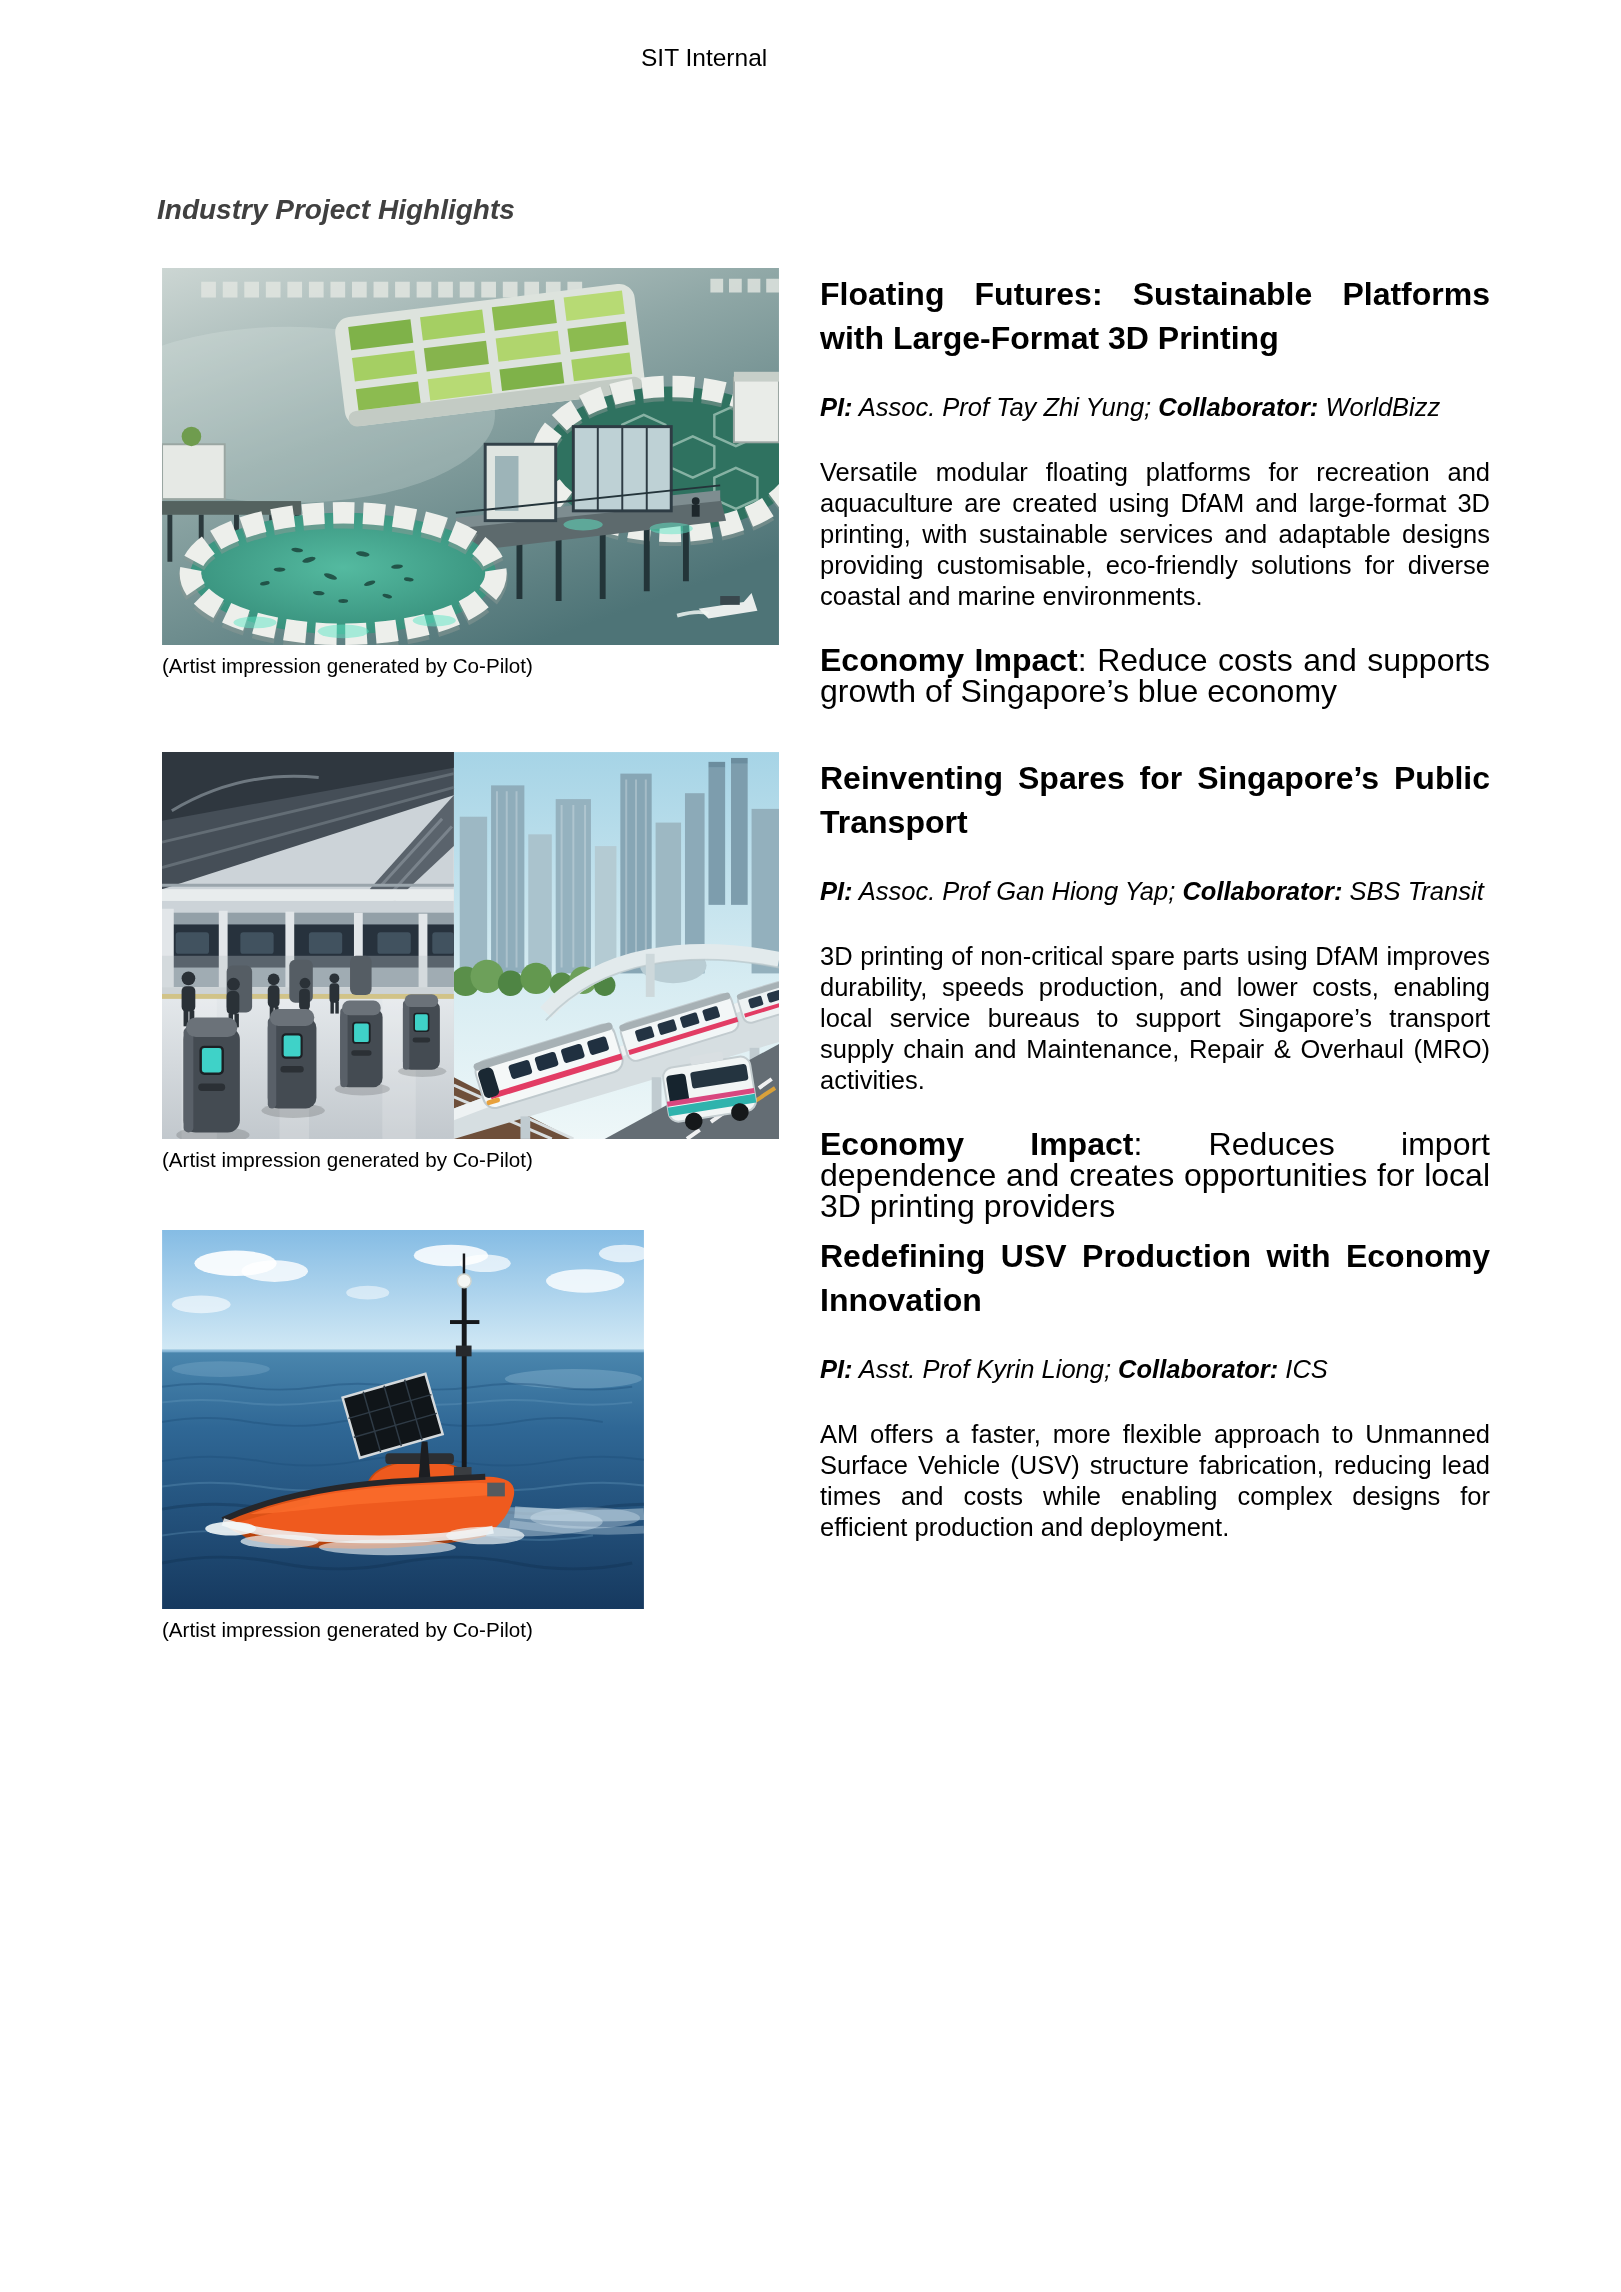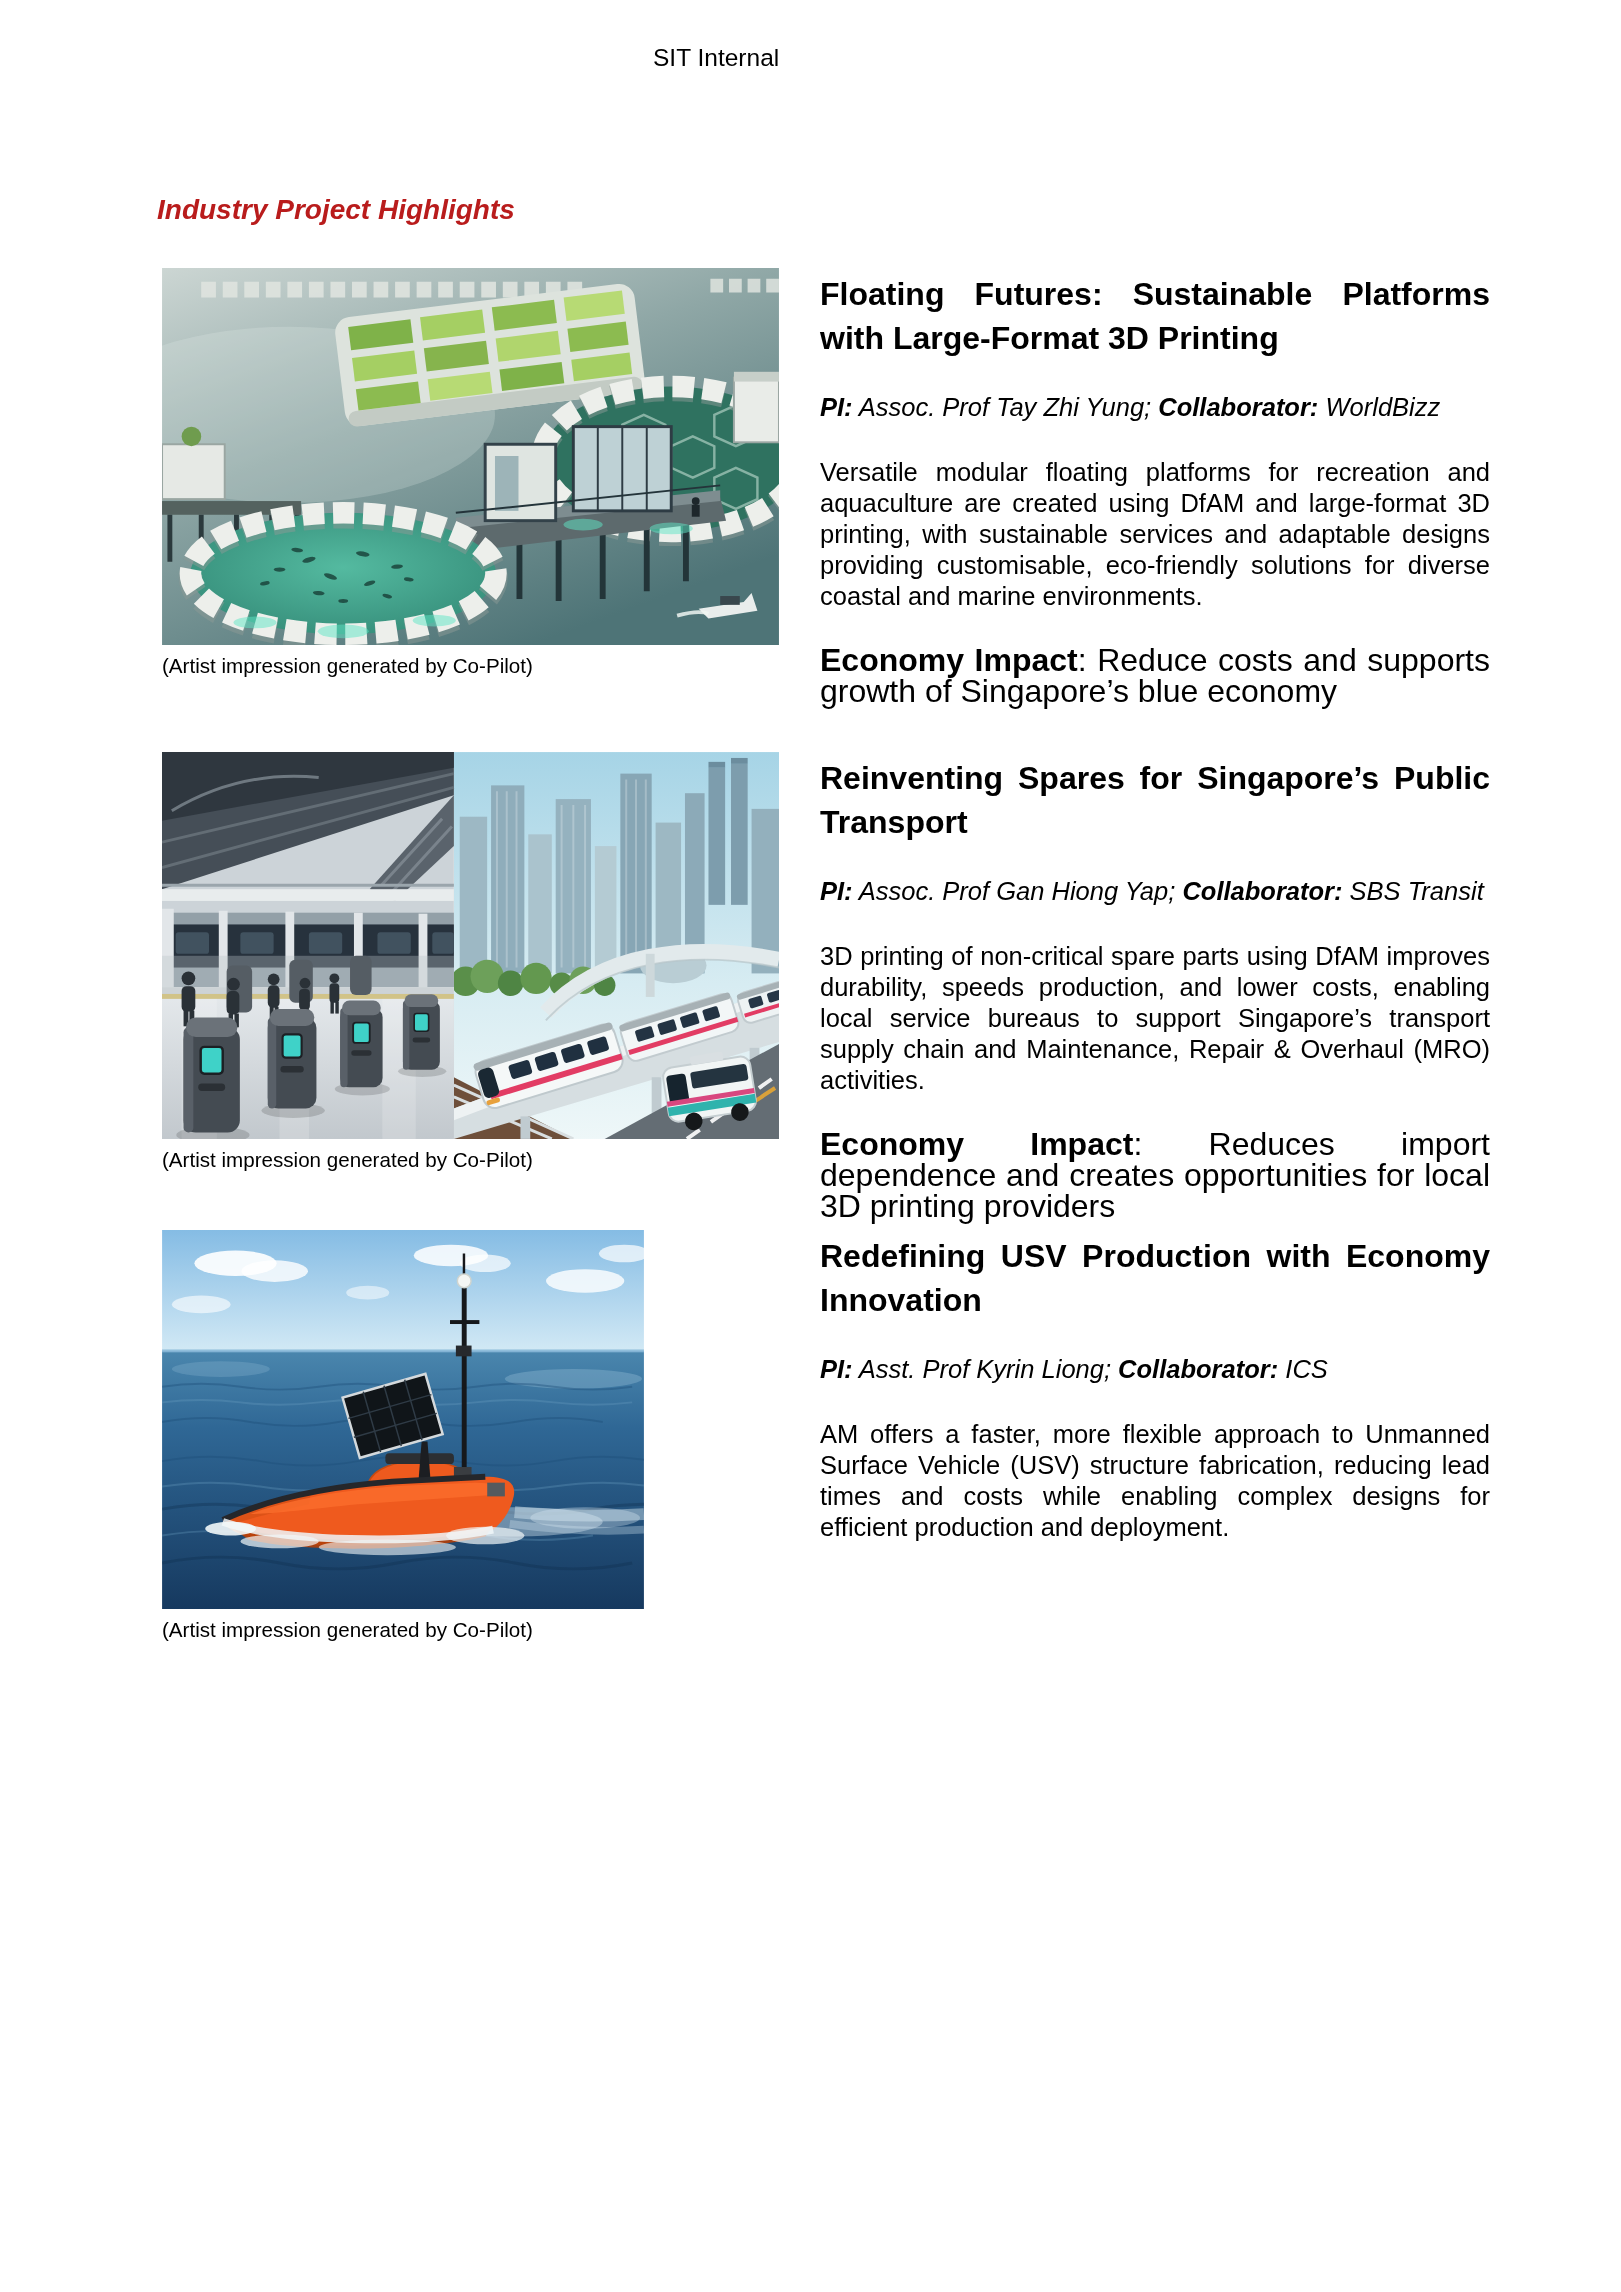--- a/index.html
+++ b/index.html
@@ -18,7 +18,6 @@
     left:641px;
     font-size:24.5px;
     line-height:29px;
-    margin-left:12px;
   }
   .main-heading{
     position:absolute;

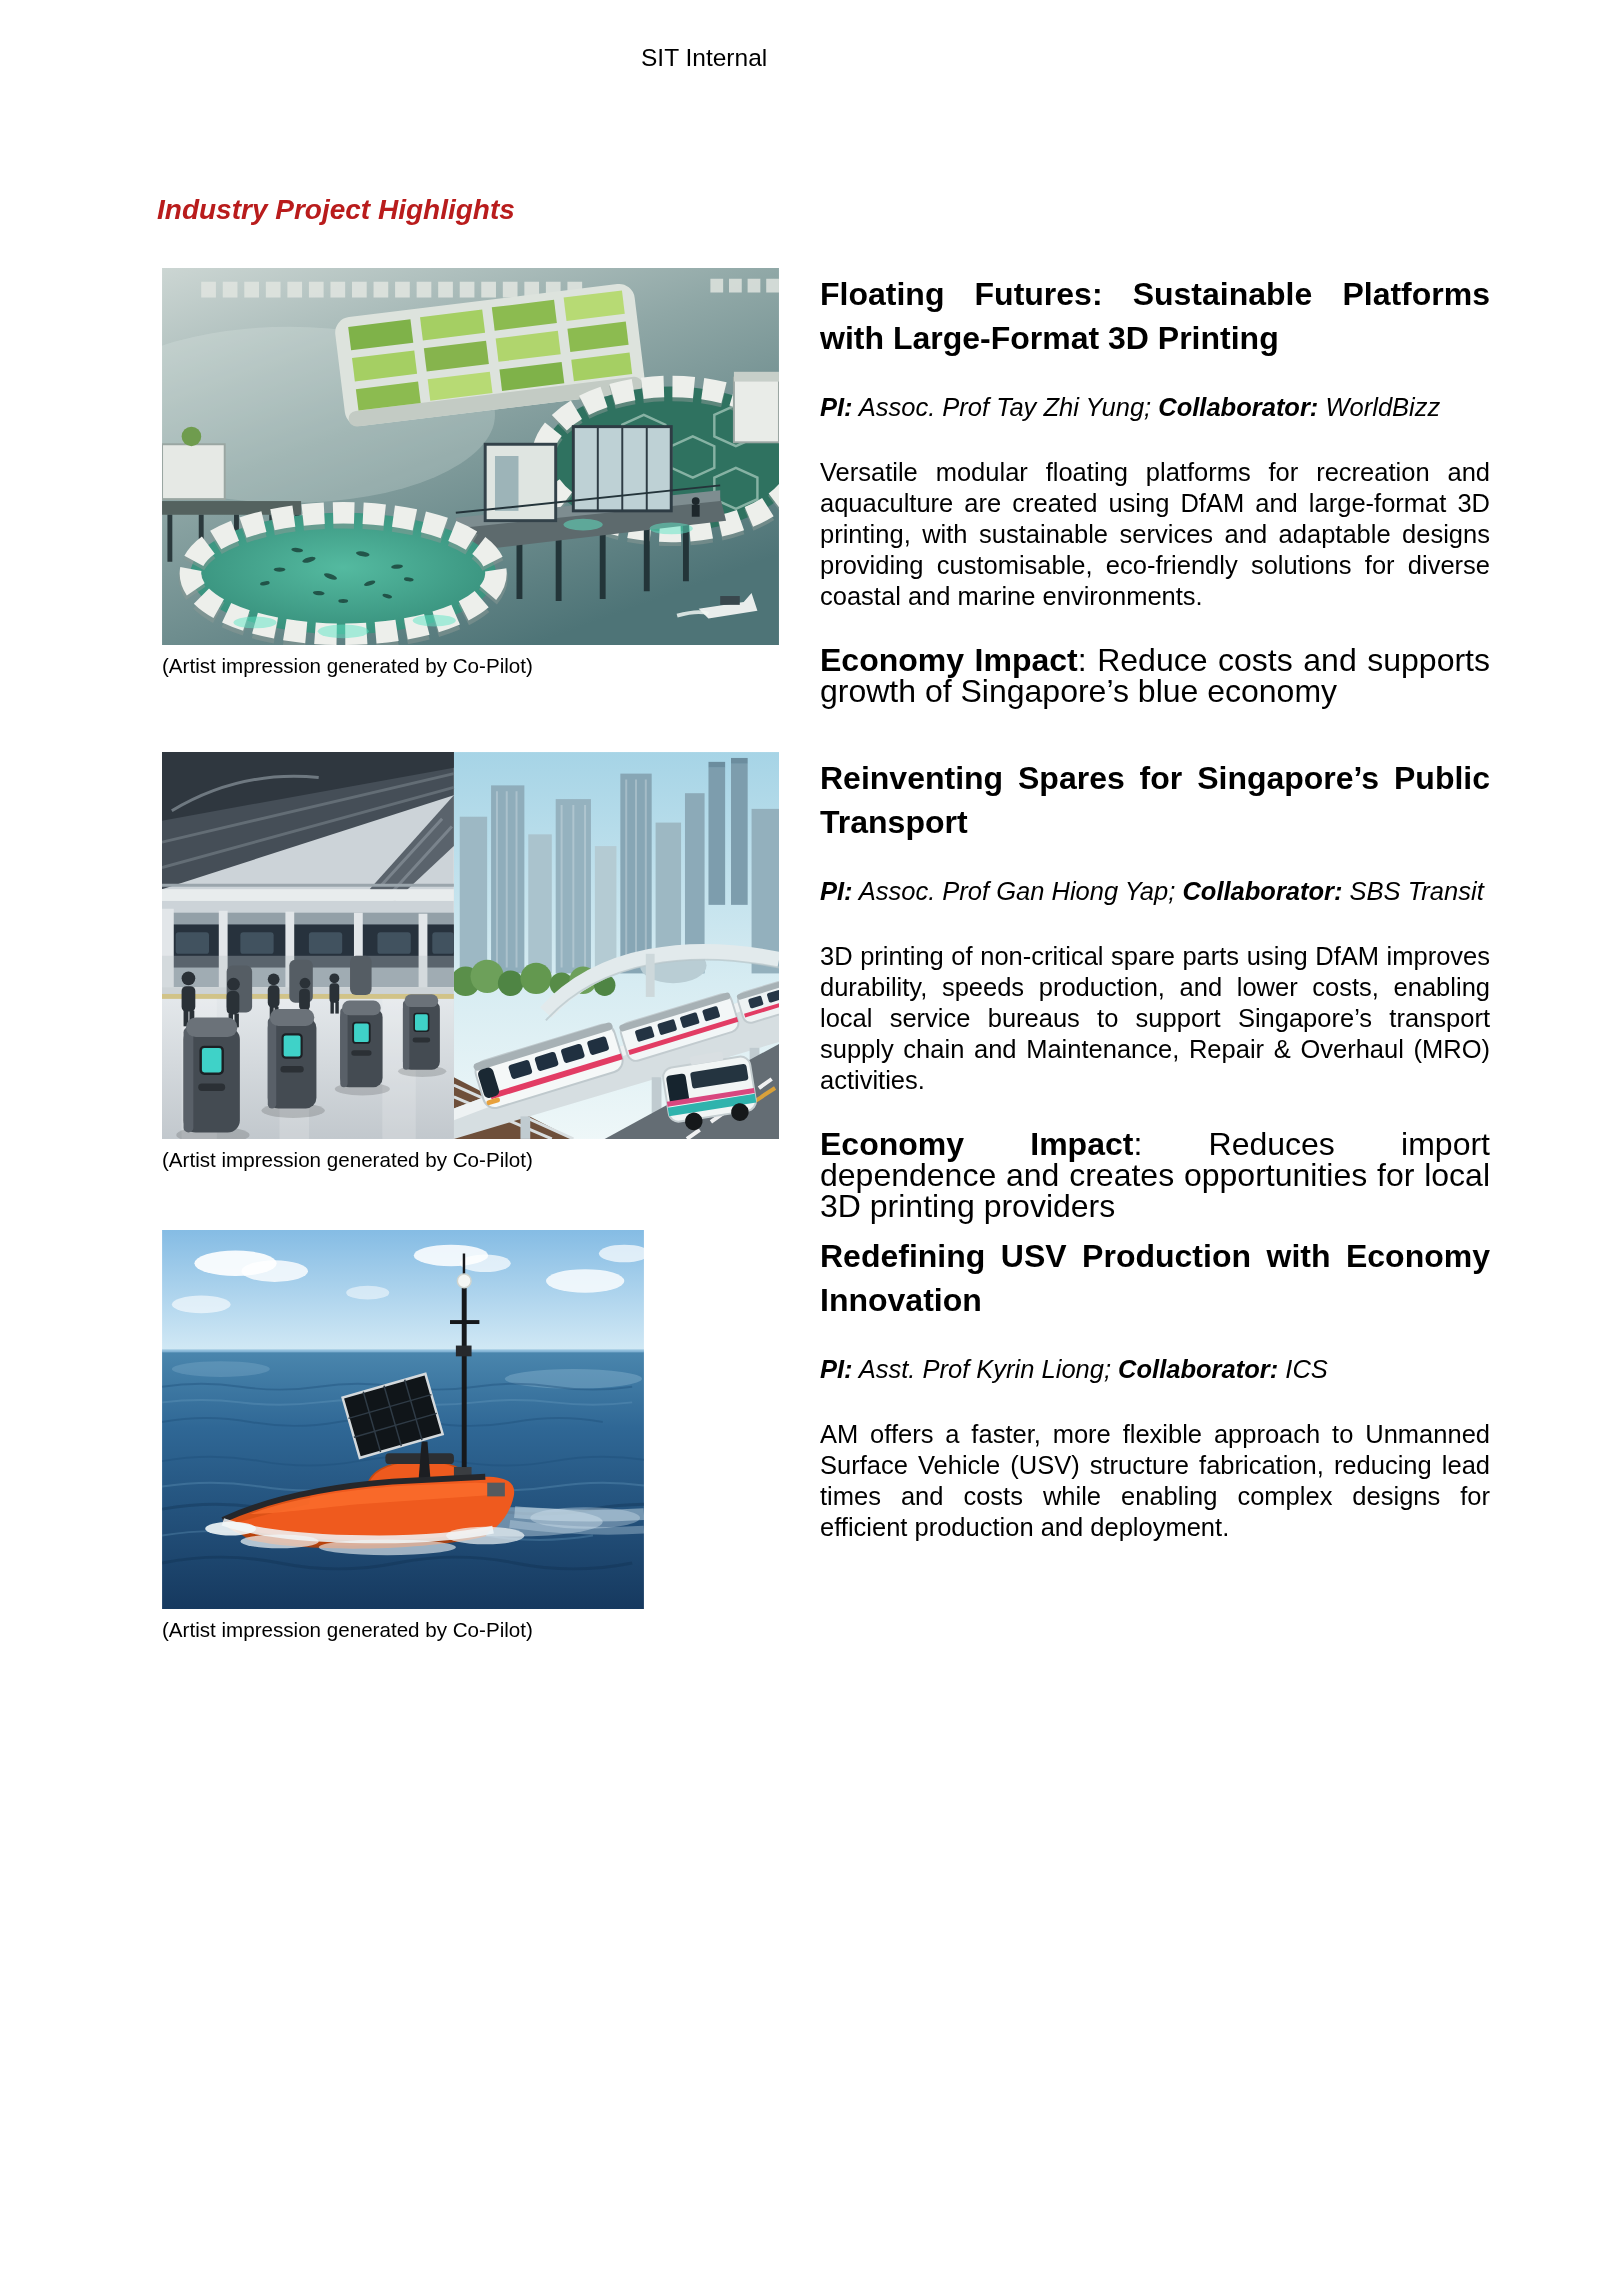--- a/index.html
+++ b/index.html
@@ -85,7 +85,7 @@
 
   <div class="sit-header">SIT Internal</div>
 
-  <h1 class="main-heading" style="color: #b91c1c;">Industry Project Highlights</h1>
+  <h1 class="main-heading" style="color: #404040;">Industry Project Highlights</h1>
 
   <section class="project p1">
     <div class="left-col">

